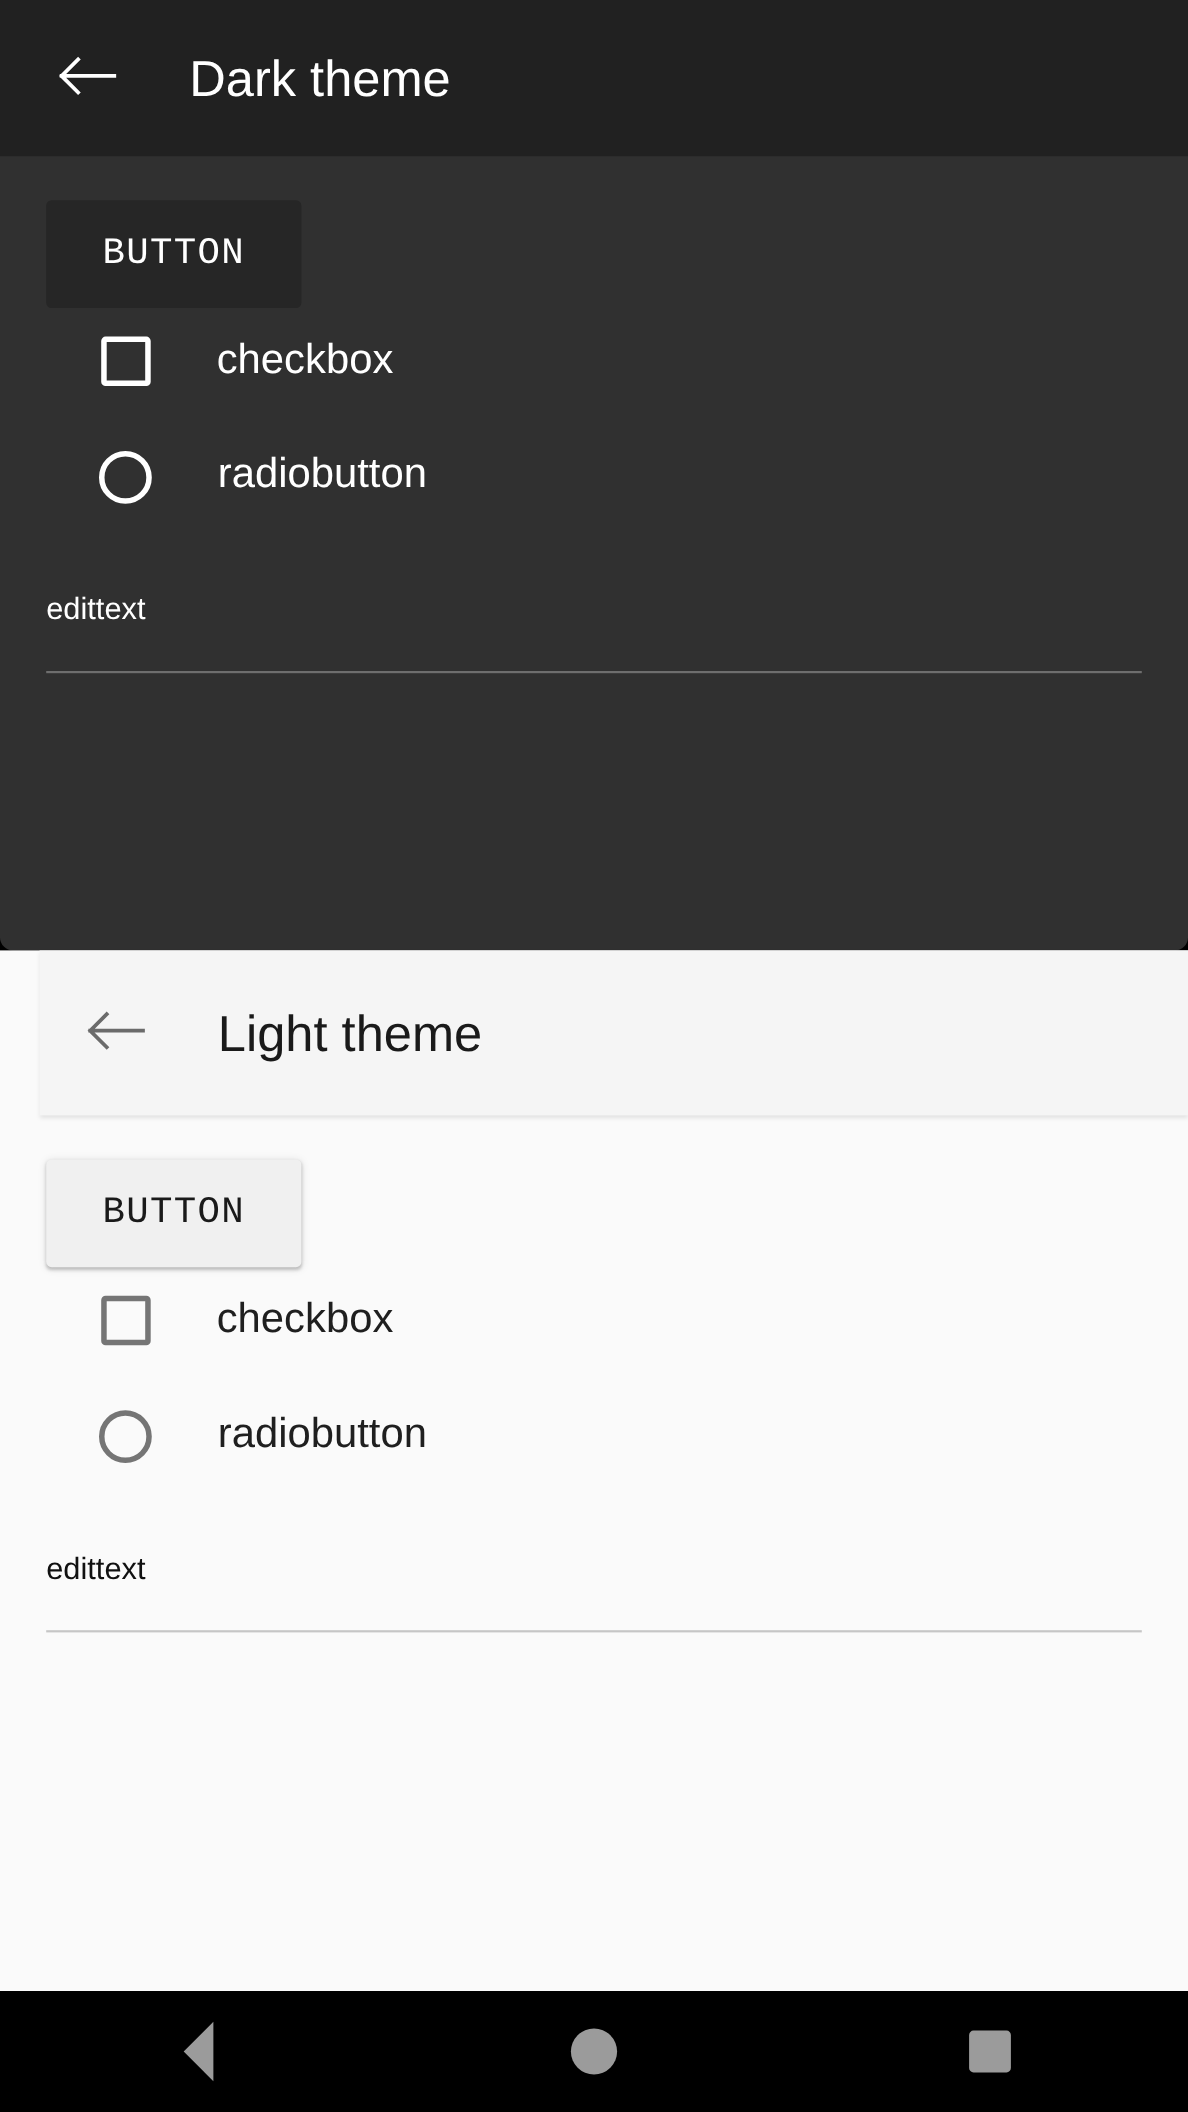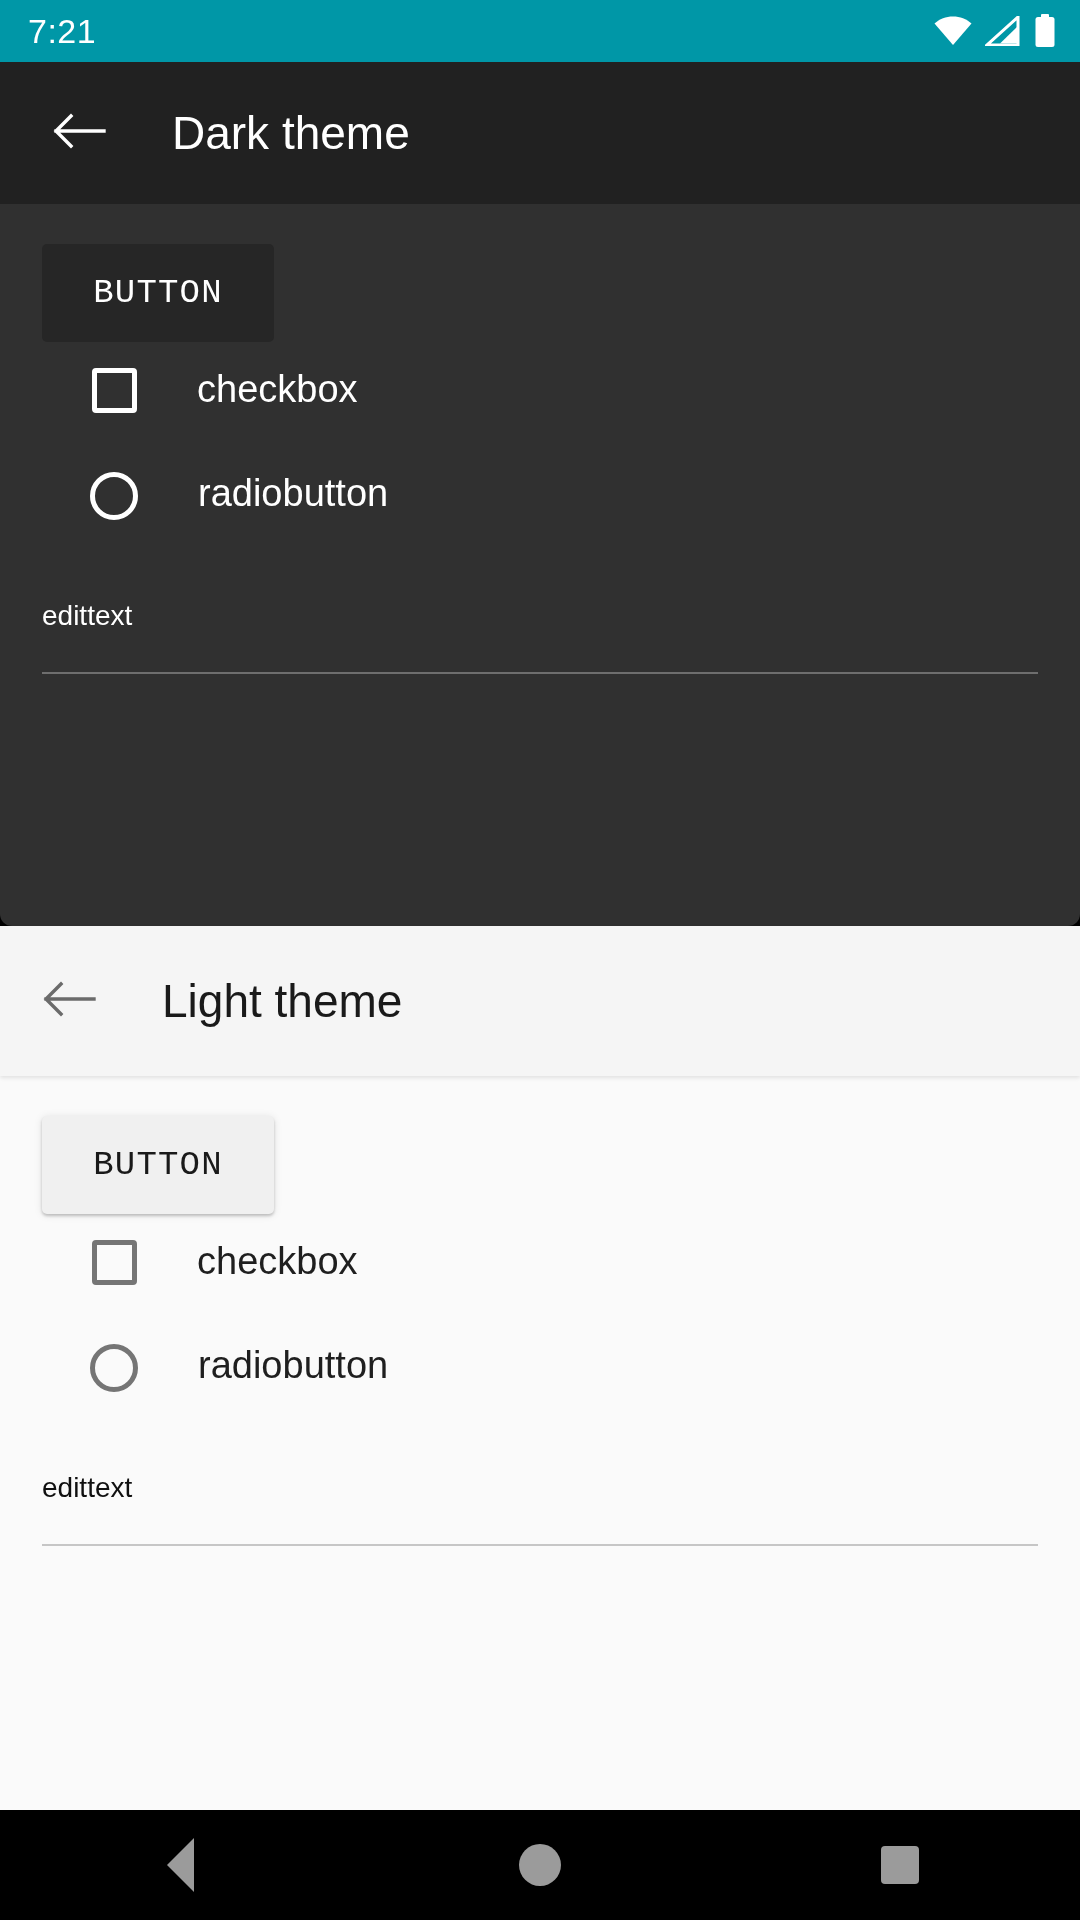--- a/index.html
+++ b/index.html
@@ -231,28 +231,6 @@
 
 <div class="phone">
 
-  <div class="status-bar">
-    <div class="status-time">7:21</div>
-    <div class="status-icons">
-      <span>
-        <svg width="38" height="30" viewBox="0 0 38 30">
-          <path d="M19 29 L0.5 7.5 C5.5 3 12 0.5 19 0.5 C26 0.5 32.5 3 37.5 7.5 Z" fill="#ffffff"></path>
-        </svg>
-      </span>
-      <span>
-        <svg width="36" height="30" viewBox="0 0 36 30">
-          <path d="M33 1 L33 29 L2 29 Z" fill="none" stroke="#ffffff" stroke-width="3"></path>
-          <path d="M33 10 L33 27.5 L15 27.5 Z" fill="#ffffff"></path>
-        </svg>
-      </span>
-      <span>
-        <svg width="22" height="34" viewBox="0 0 22 34">
-          <rect x="7" y="0" width="8" height="4" rx="1" fill="#ffffff"></rect>
-          <rect x="1.5" y="3" width="19" height="30" rx="2.5" fill="#ffffff"></rect>
-        </svg>
-      </span>
-    </div>
-  </div>
 
   <div class="dark-section">
 

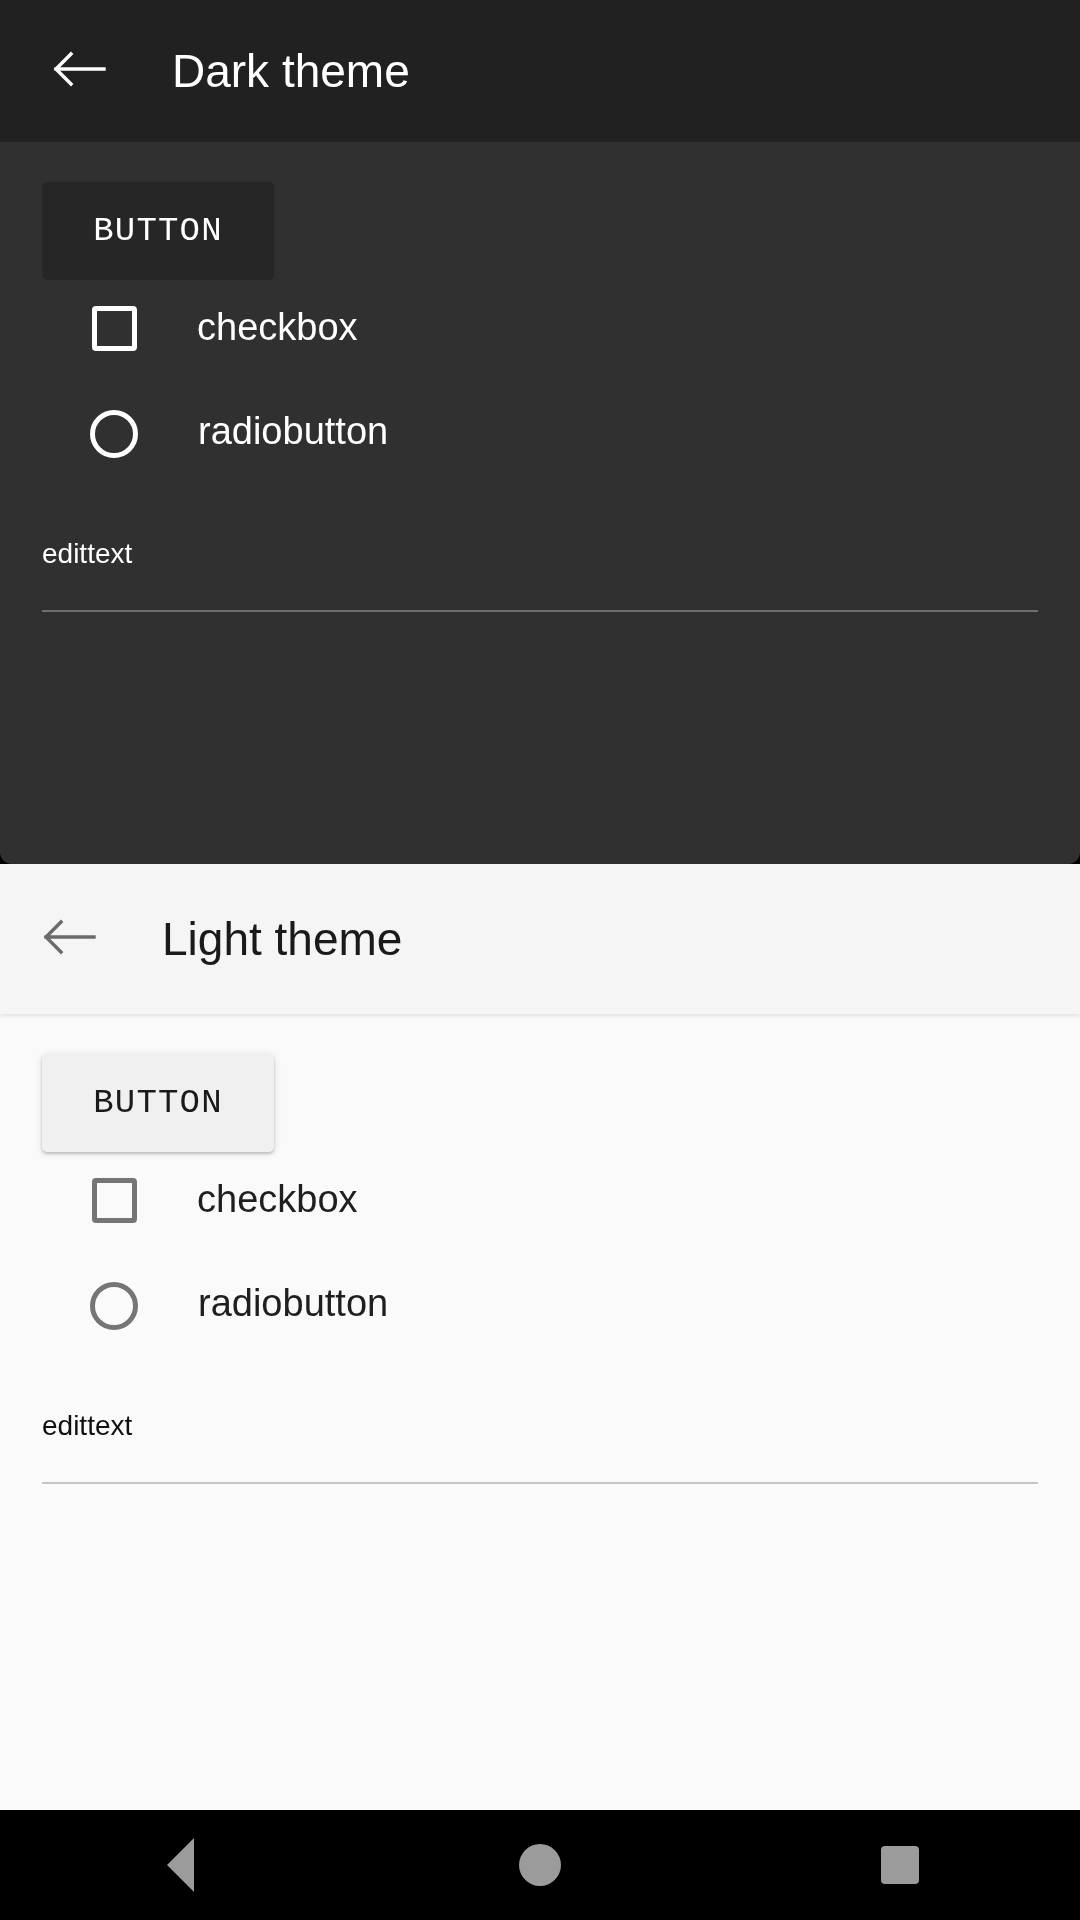--- a/index.html
+++ b/index.html
@@ -182,6 +182,7 @@
     flex: 0 0 auto;
     box-shadow: 0 2px 4px rgba(0,0,0,0.10);
     z-index: 2;
+    margin-left: 36px;
   }
   .light-appbar .appbar-title { color: #1a1a1a; }
 

